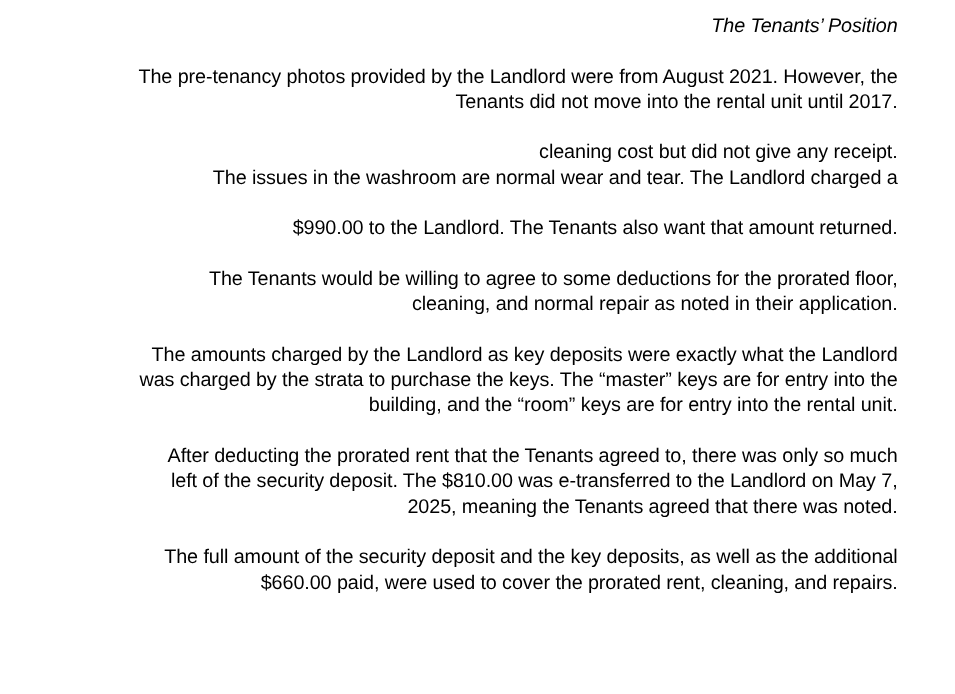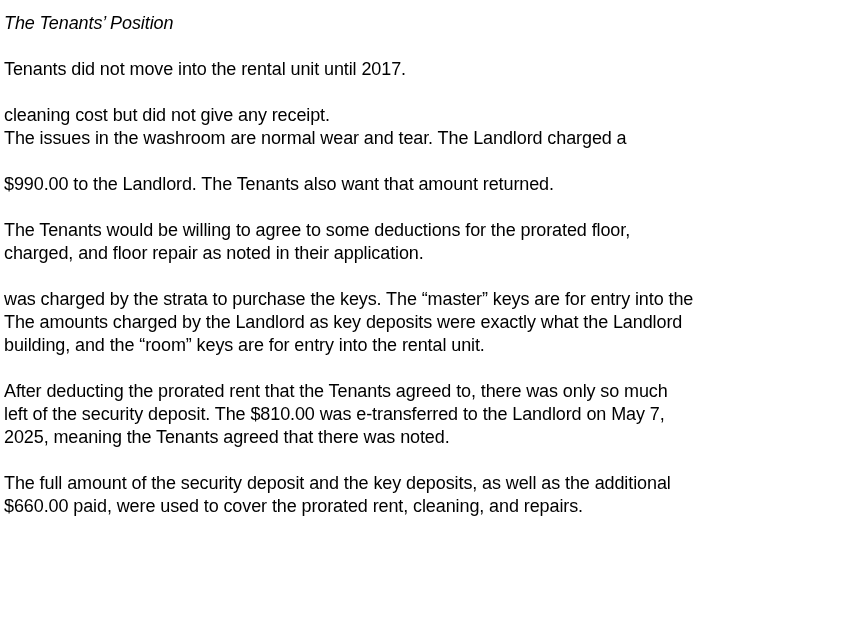--- a/index.html
+++ b/index.html
@@ -18,8 +18,9 @@
     }
     .doc {
       position: relative;
-      padding: 12px 16px 0 4px;
+      padding: 12px 16px 0 16px;
       width: 800px;
+      text-align: right;
     }
     .heading {
       font-style: italic;

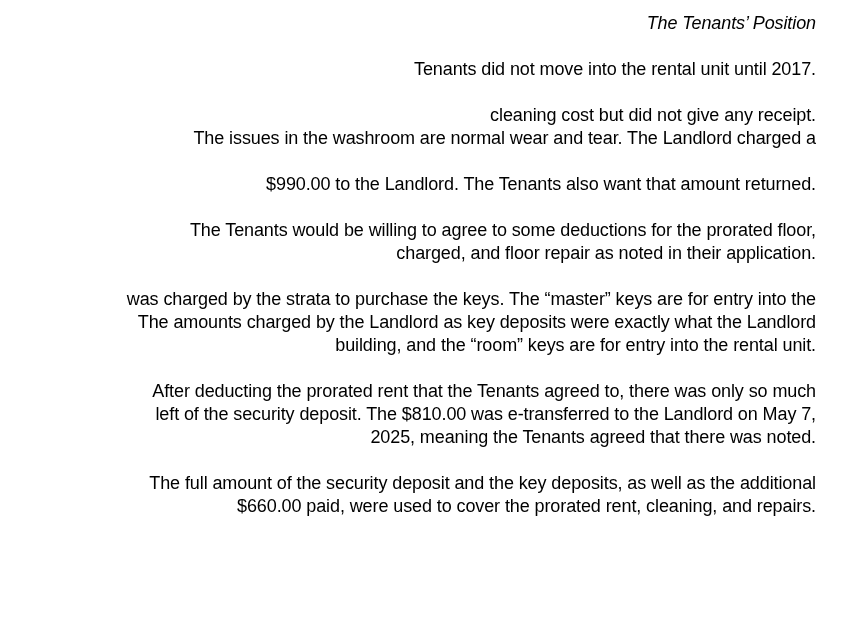--- a/index.html
+++ b/index.html
@@ -45,6 +45,7 @@
     <p class="heading">The Tenants’ Position</p>
 
     <p class="para">
+      <span class="line">The pre-tenancy photos provided by the Landlord were from August 2021. However, the</span>
       <span class="line">Tenants did not move into the rental unit until 2017.</span>
     </p>
 

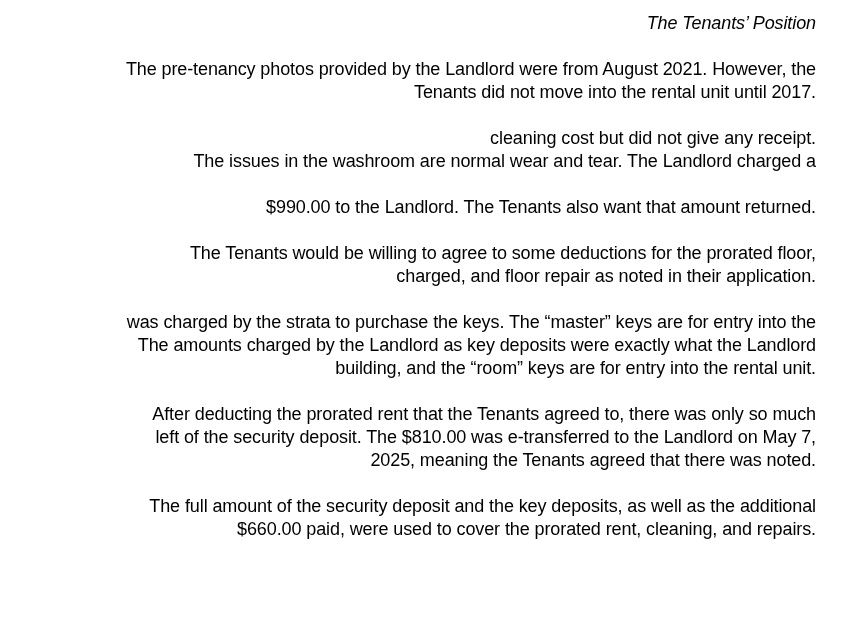--- a/index.html
+++ b/index.html
@@ -60,7 +60,7 @@
 
     <p class="para">
       <span class="line">The Tenants would be willing to agree to some deductions for the prorated floor,</span>
-      <span class="line">charged, and floor repair as noted in their application.</span>
+      <span class="line">cleaning, and normal repair as noted in their application.</span>
     </p>
   </div>
 

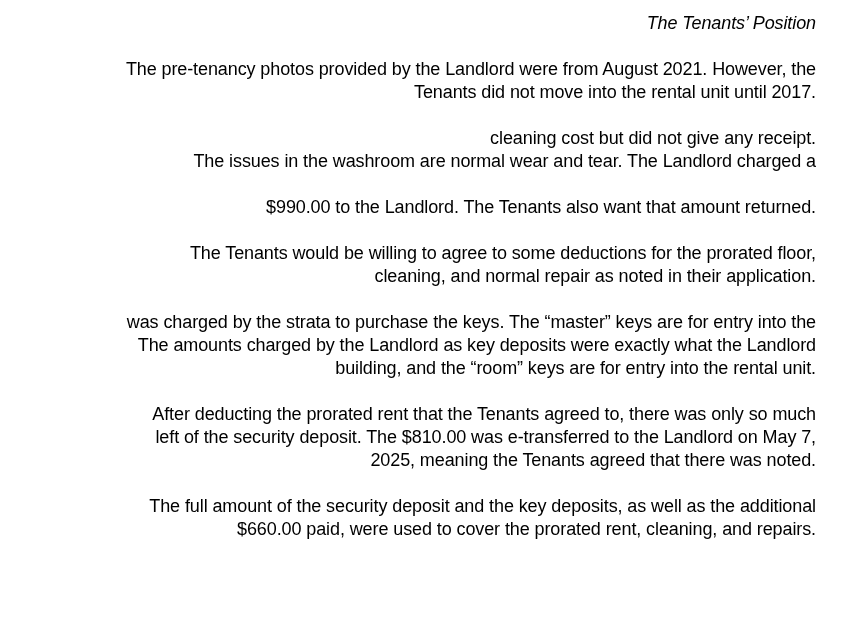--- a/index.html
+++ b/index.html
@@ -67,8 +67,8 @@
   <div>
 
     <p class="para">
+      <span class="line">The amounts charged by the Landlord as key deposits were exactly what the Landlord</span>
       <span class="line">was charged by the strata to purchase the keys. The “master” keys are for entry into the</span>
-      <span class="line">The amounts charged by the Landlord as key deposits were exactly what the Landlord</span>
       <span class="line">building, and the “room” keys are for entry into the rental unit.</span>
     </p>
 

